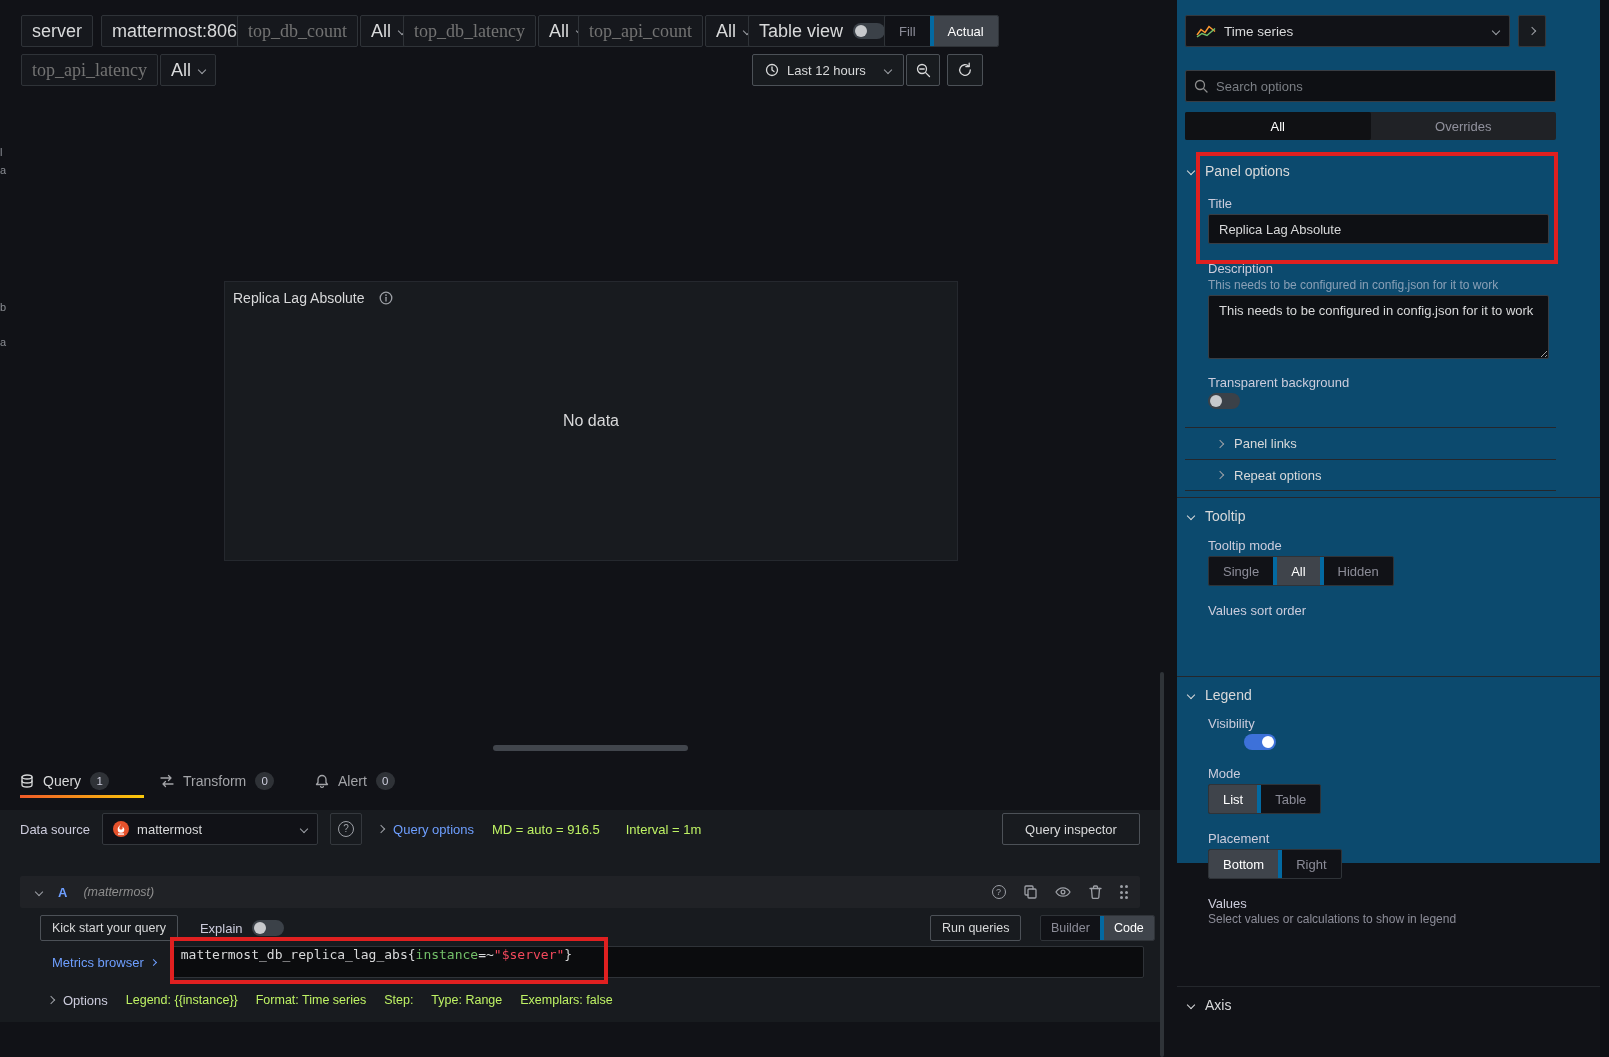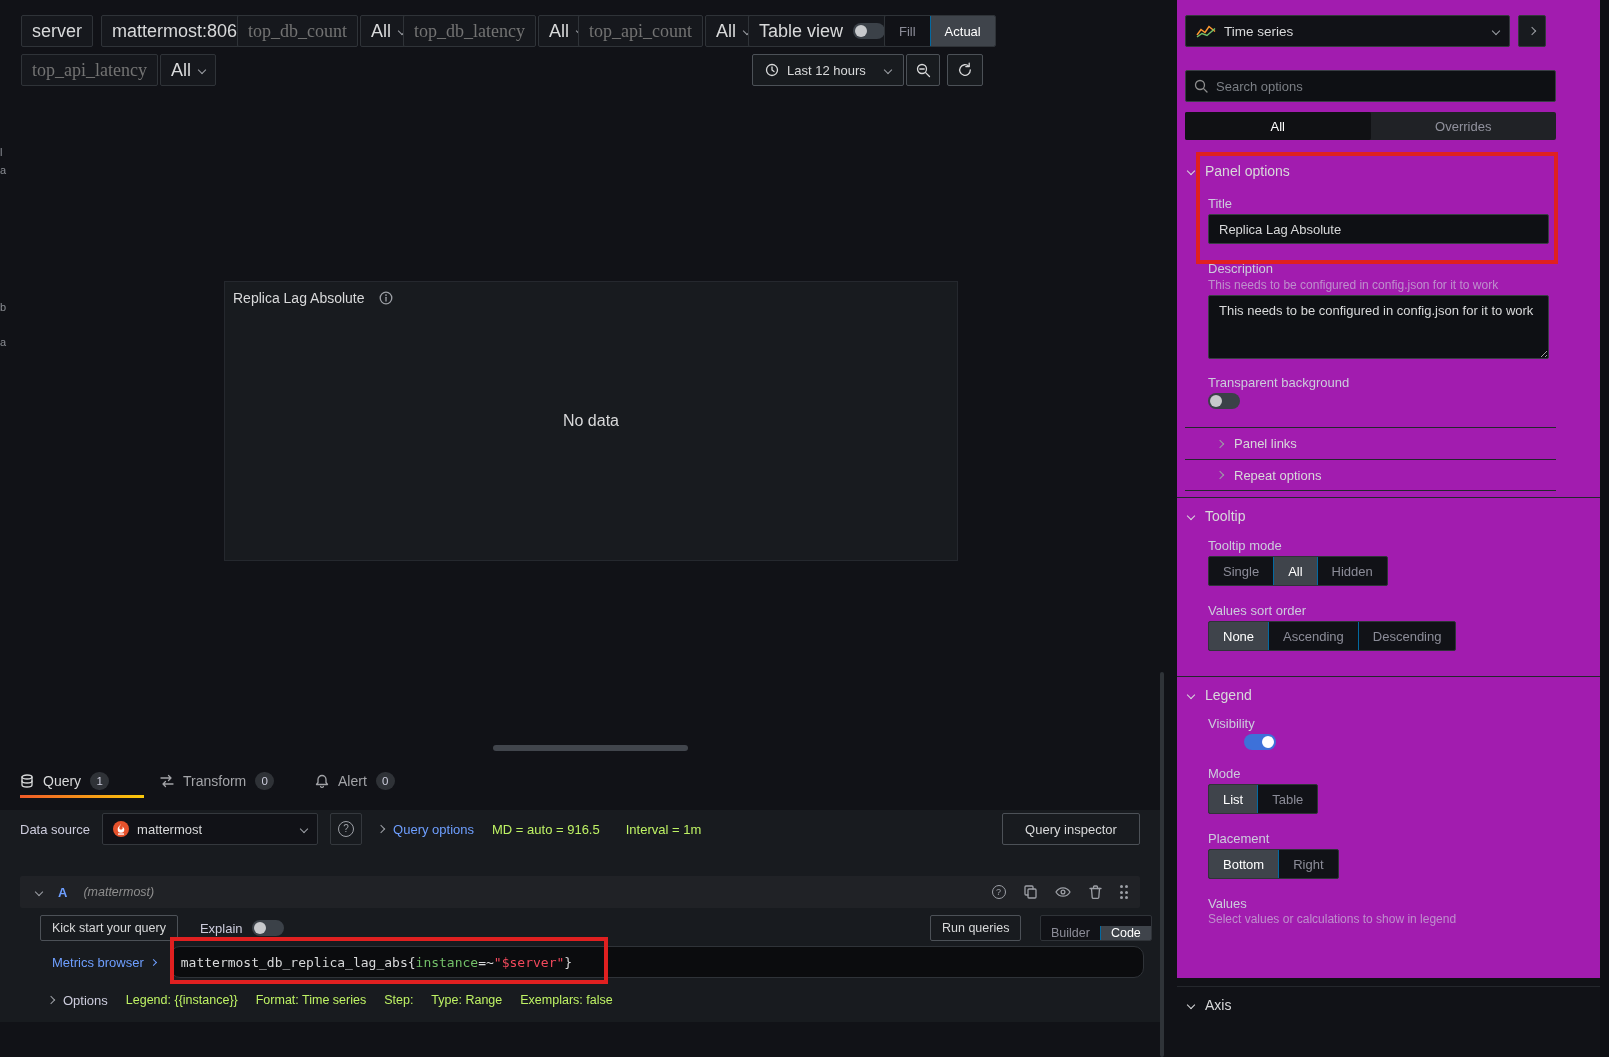--- a/index.html
+++ b/index.html
@@ -19,7 +19,7 @@
   .vlabel { color:#737373;font-family:Liberation Serif, serif; }
 
   .seg { display:inline-flex; height:32px; background:#111217; border:1px solid #2f3338; border-radius:2px; overflow:hidden; }
-  .seg > span { display:flex; align-items:center; padding:0 14px; color:rgba(204,204,220,.65); border-right:1px solid #0369a1; white-space:nowrap; }
+  .seg > span { display:flex; align-items:center; padding:0 14px; color:rgba(204,204,220,.65); border-right:4px solid #0369a1; white-space:nowrap; }
   .seg > span:last-child { border-right:none; }
   .seg > span.sel { background:#3f444b; color:#fff; }
   .seg.sm { height:26px; font-size:12.5px;align-items:flex-end; }

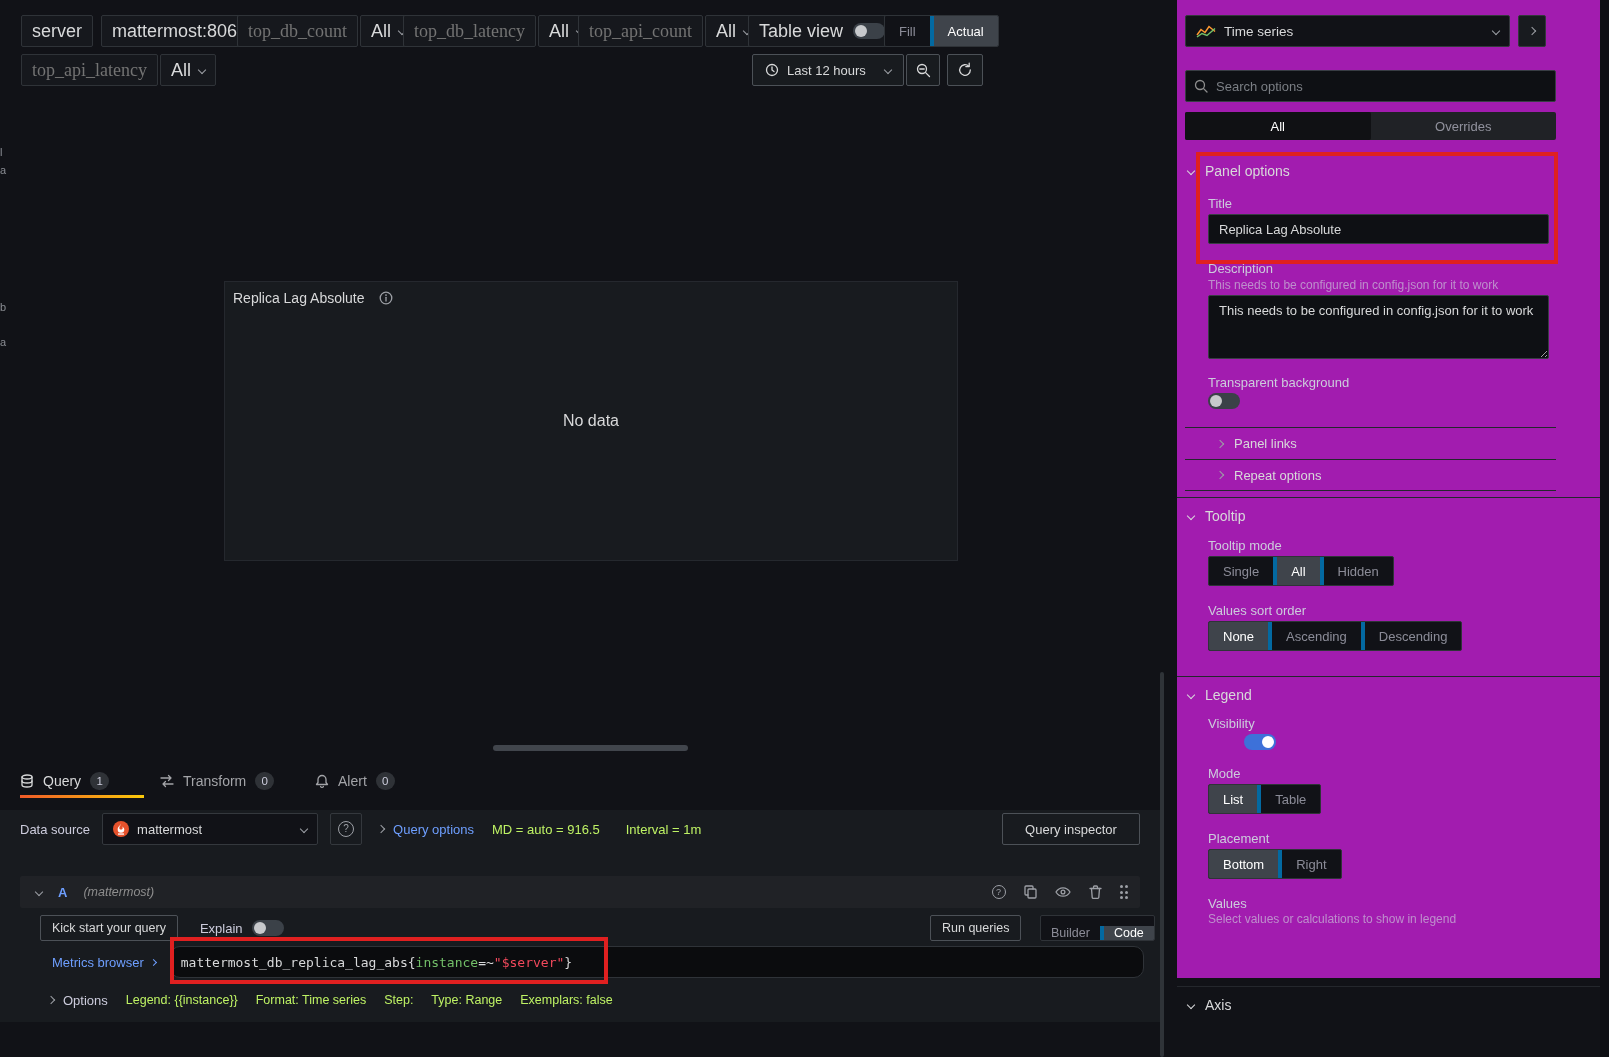--- a/index.html
+++ b/index.html
@@ -83,7 +83,7 @@
   .grip i { width:3px; height:3px; border-radius:50%; background:#9da0a6; }
 
   
-  .sidebar { position:absolute; left:1177px; top:0; width:432px; height:978px; background:#a21caf; }
+  .sidebar { position:absolute; left:1177px; top:0; width:432px; height:863px; background:#0c4a6e; }
   .sec-h { display:flex; align-items:center; gap:11px; font-size:14px; font-weight:500; color:#d8d9da; height:22px; }
   .side-row { position:absolute; left:8px; width:371px; height:32px; border-top:1px solid #24272c; display:flex; align-items:center; gap:11px; padding-left:32px; font-size:13px; color:#d8d9da; }
   .sec-div { position:absolute; left:0; width:432px; border-top:1px solid #24272c; }

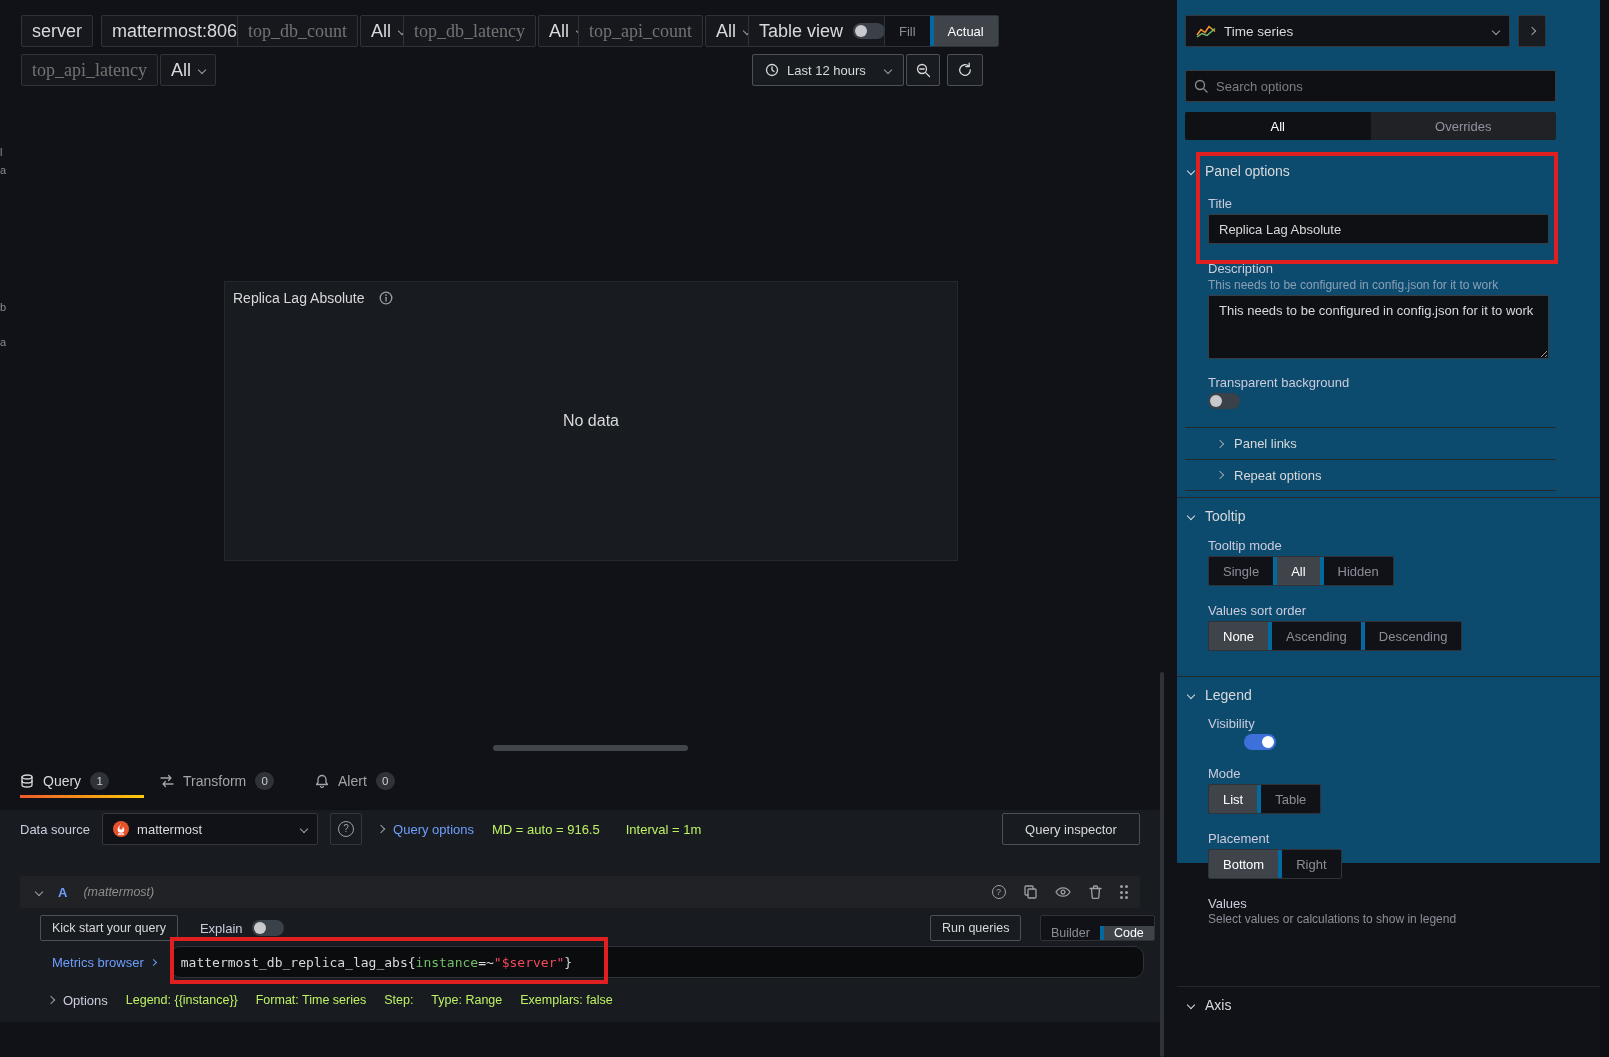--- a/index.html
+++ b/index.html
@@ -398,11 +398,6 @@
       <span>Hidden</span>
     </div>
     <span class="abs lbl" style="left:31px;top:603px">Values sort order</span>
-    <div class="abs seg h30" style="left:31px;top:621px">
-      <span class="sel">None</span>
-      <span>Ascending</span>
-      <span>Descending</span>
-    </div>
 
     <div class="sec-div" style="top:676px"></div>
 

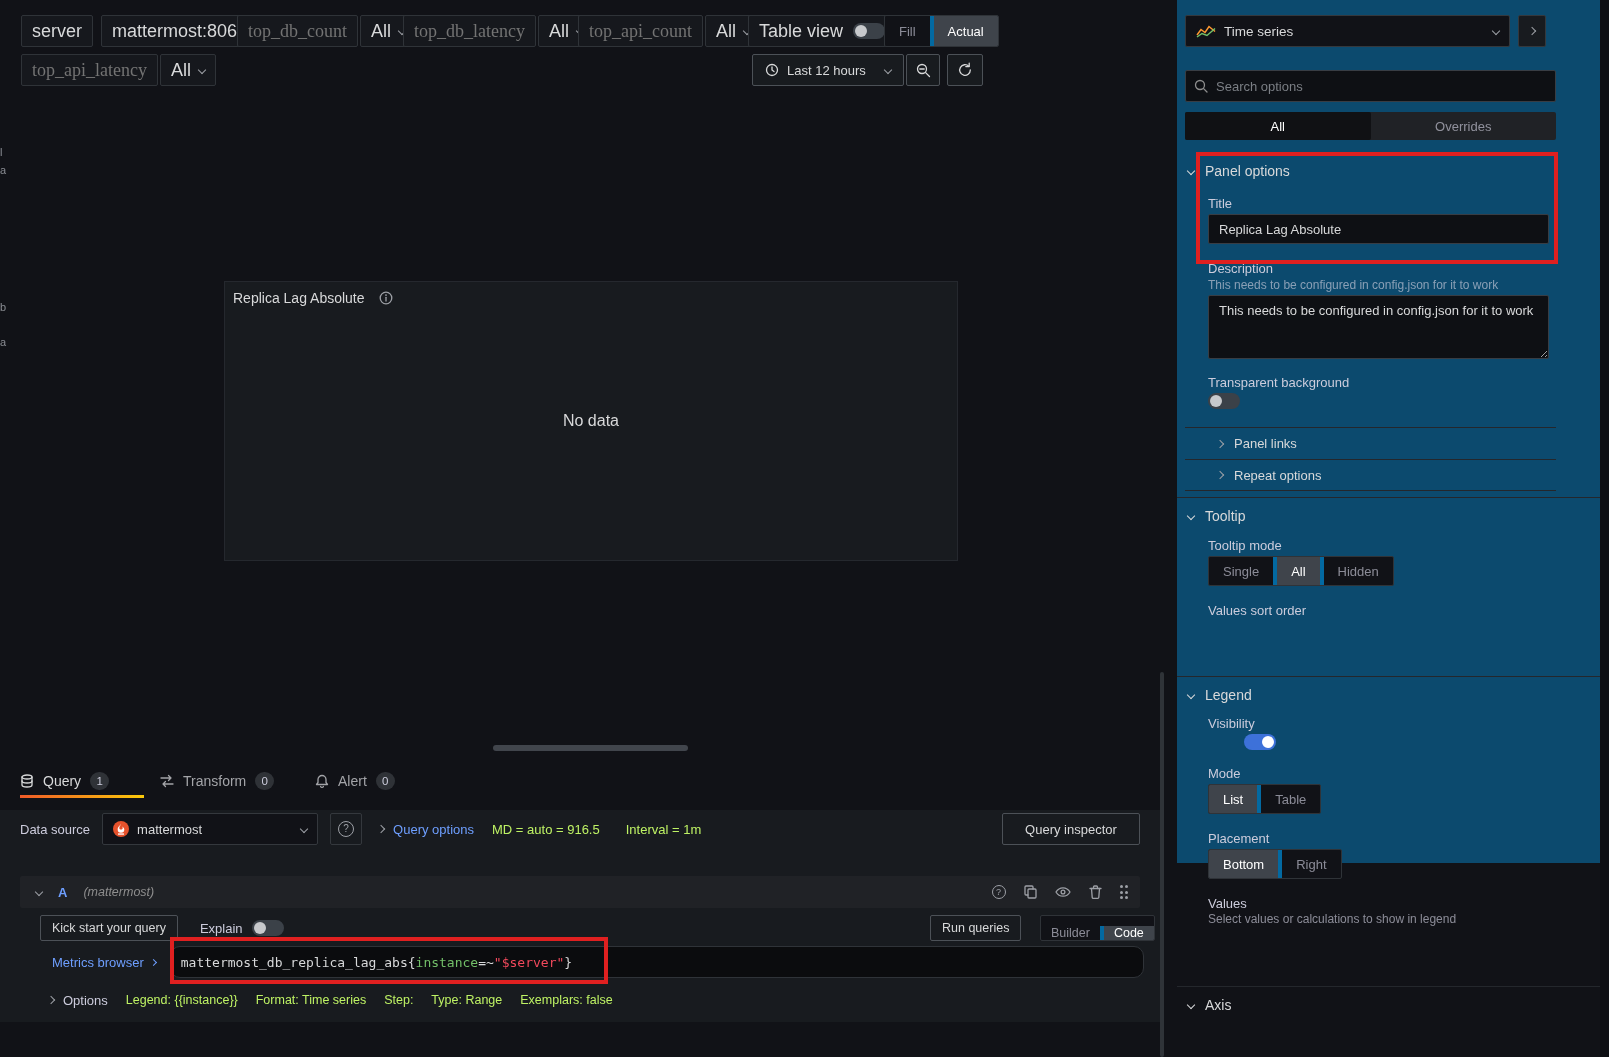--- a/index.html
+++ b/index.html
@@ -22,7 +22,7 @@
   .seg > span { display:flex; align-items:center; padding:0 14px; color:rgba(204,204,220,.65); border-right:4px solid #0369a1; white-space:nowrap; }
   .seg > span:last-child { border-right:none; }
   .seg > span.sel { background:#3f444b; color:#fff; }
-  .seg.sm { height:26px; font-size:12.5px;align-items:flex-end; }
+  .seg.sm { height:26px; font-size:12.5px; }
   .seg.sm > span { padding:0 10px; }
   .seg.h30 { height:30px; }
 

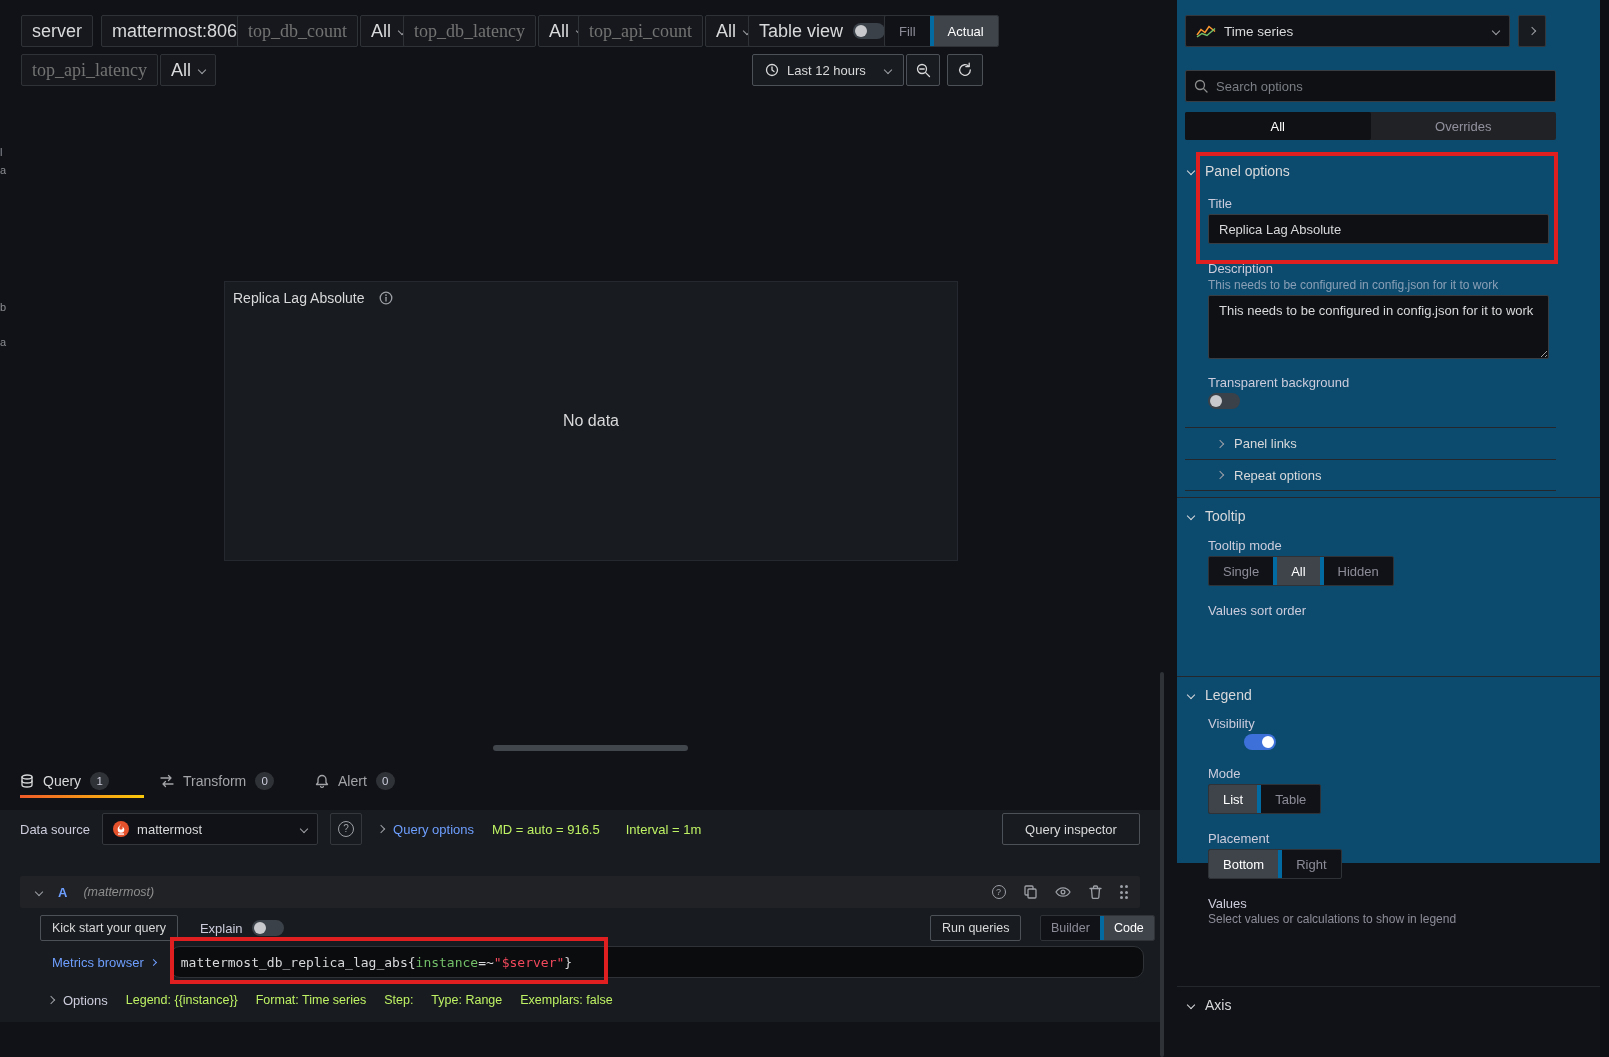--- a/index.html
+++ b/index.html
@@ -74,7 +74,7 @@
 
   .metrics-browser { height:32px; display:flex; align-items:center; gap:7px; padding:0 14px 0 12px; color:#6e9fff; font-size:13px; }
   .metrics-browser .cv { border-color:#6e9fff; width:5px; height:5px; }
-  .code-box { flex:1; height:32px; background:#0b0c0e; border:1px solid #2f3338; border-radius:10px; display:flex; align-items:center; padding:0 10px; font-family:"DejaVu Sans Mono", monospace; font-size:13px; white-space:pre; }
+  .code-box { flex:1; height:32px; background:#0b0c0e; border:1px solid #2f3338; border-radius:2px; display:flex; padding:0 10px; font-family:"DejaVu Sans Mono", monospace; font-size:13px; white-space:pre; }
   .tok-metric, .tok-brace, .tok-op { color:#d8d9da; }
   .tok-label { color:#73bf69; }
   .tok-str { color:#f2495c; }

